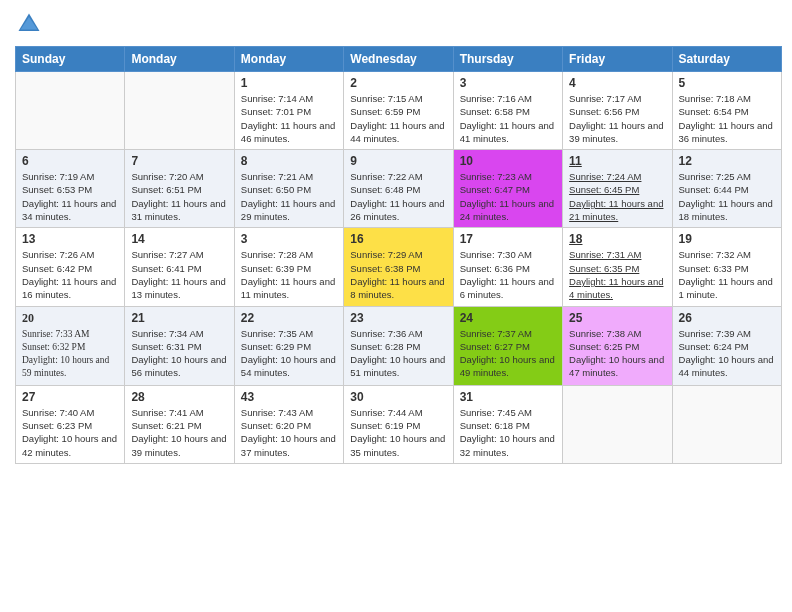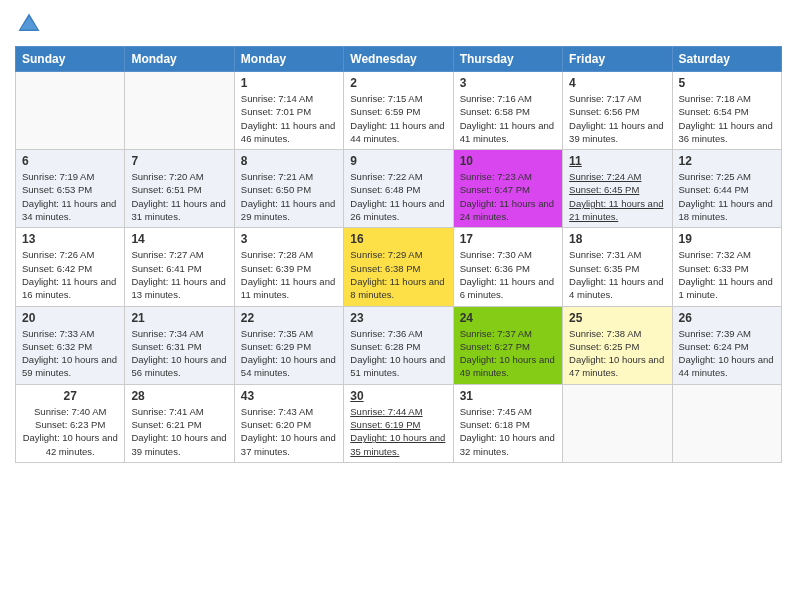--- a/index.html
+++ b/index.html
@@ -214,7 +214,7 @@
             <span class="day-num">17</span>
             <div class="day-info">Sunrise: 7:30 AM<br>Sunset: 6:36 PM<br>Daylight: 11 hours and 6 minutes.</div>
           </td>
-          <td style="background: rgb(255, 255, 255);">
+          <td style="background: rgb(255, 255, 255); text-decoration: underline;">
             <span class="day-num">18</span>
             <div class="day-info">Sunrise: 7:31 AM<br>Sunset: 6:35 PM<br>Daylight: 11 hours and 4 minutes.</div>
           </td>

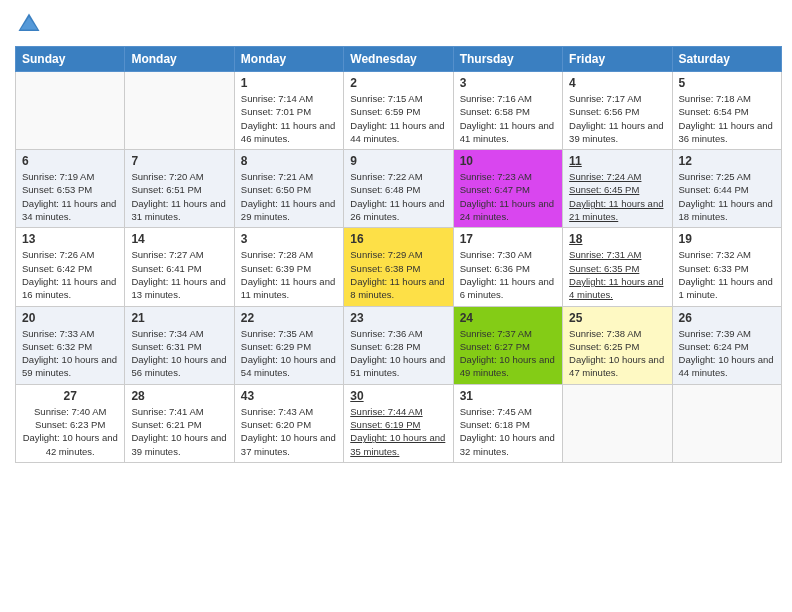--- a/index.html
+++ b/index.html
@@ -224,7 +224,7 @@
           </td>
         </tr>
         <tr>
-          <td style="background: rgb(238, 242, 248);">
+          <td style="background: rgb(238, 242, 248); font-family: Liberation Serif, serif;">
             <span class="day-num">20</span>
             <div class="day-info">Sunrise: 7:33 AM<br>Sunset: 6:32 PM<br>Daylight: 10 hours and 59 minutes.</div>
           </td>

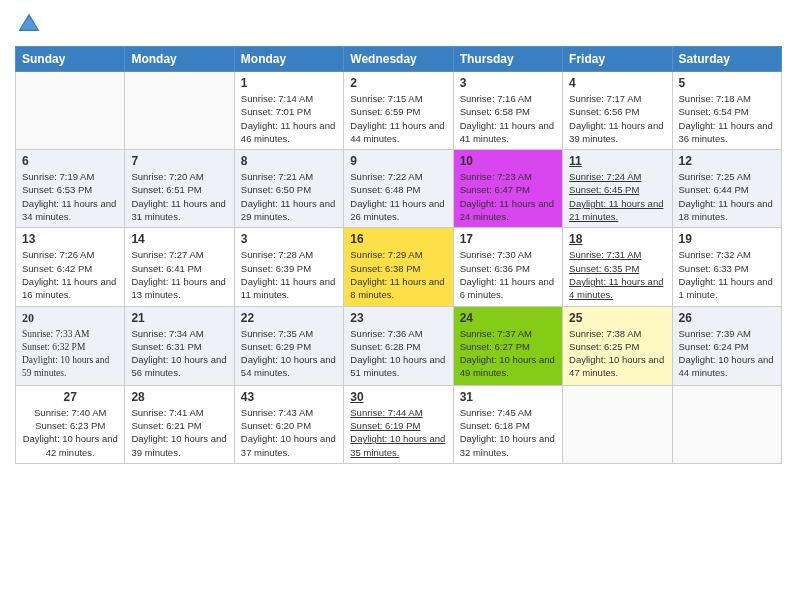--- a/index.html
+++ b/index.html
@@ -244,7 +244,7 @@
             <span class="day-num">24</span>
             <div class="day-info">Sunrise: 7:37 AM<br>Sunset: 6:27 PM<br>Daylight: 10 hours and 49 minutes.</div>
           </td>
-          <td style="background: #fef9c3;">
+          <td style="background: #f0abfc;">
             <span class="day-num">25</span>
             <div class="day-info">Sunrise: 7:38 AM<br>Sunset: 6:25 PM<br>Daylight: 10 hours and 47 minutes.</div>
           </td>

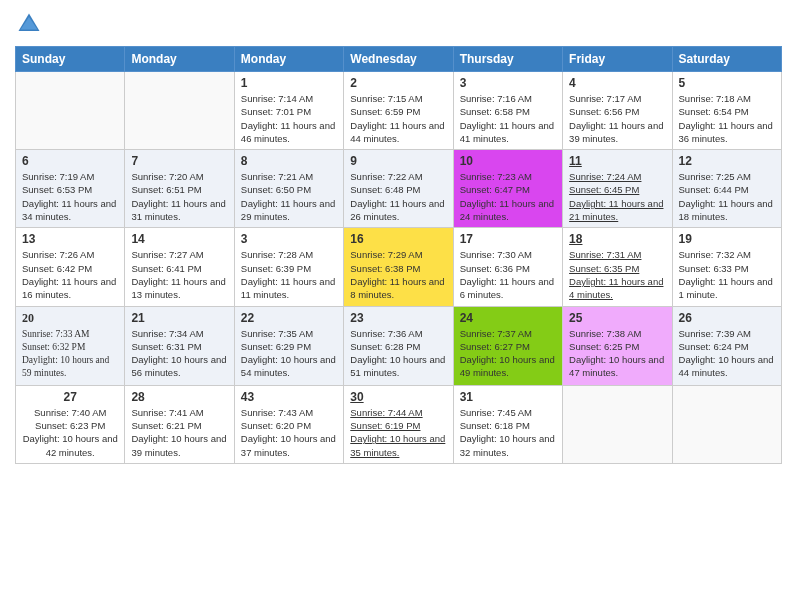--- a/index.html
+++ b/index.html
@@ -254,7 +254,7 @@
           </td>
         </tr>
         <tr>
-          <td style="background: rgb(255, 255, 255); text-align: center;">
+          <td style="background: rgb(255, 255, 255);">
             <span class="day-num">27</span>
             <div class="day-info">Sunrise: 7:40 AM<br>Sunset: 6:23 PM<br>Daylight: 10 hours and 42 minutes.</div>
           </td>

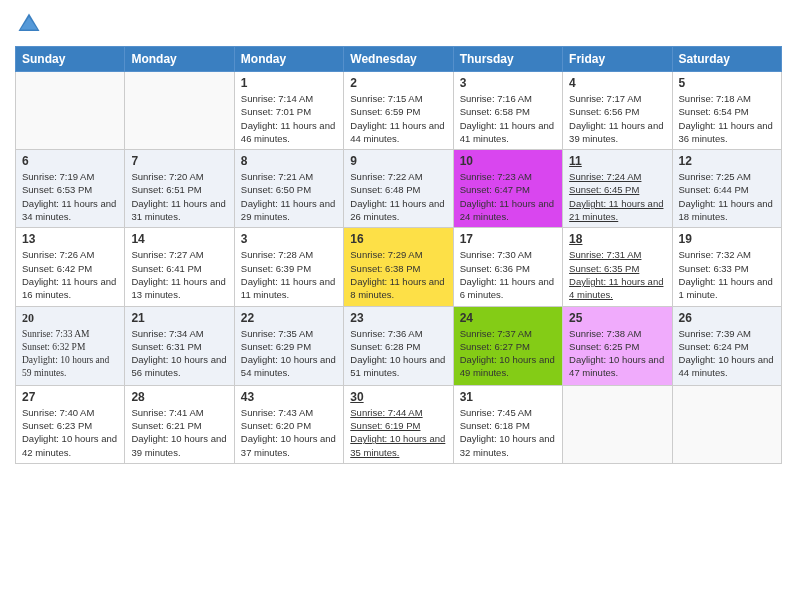--- a/index.html
+++ b/index.html
@@ -266,7 +266,7 @@
             <span class="day-num">43</span>
             <div class="day-info">Sunrise: 7:43 AM<br>Sunset: 6:20 PM<br>Daylight: 10 hours and 37 minutes.</div>
           </td>
-          <td style="background: rgb(255, 255, 255); text-decoration: underline;">
+          <td style="background: rgb(255, 255, 255);">
             <span class="day-num">30</span>
             <div class="day-info">Sunrise: 7:44 AM<br>Sunset: 6:19 PM<br>Daylight: 10 hours and 35 minutes.</div>
           </td>

